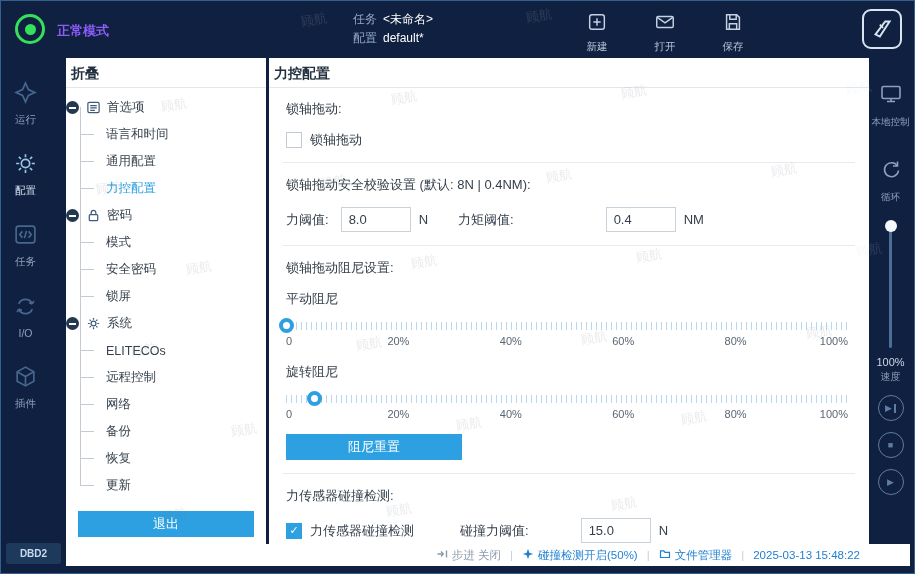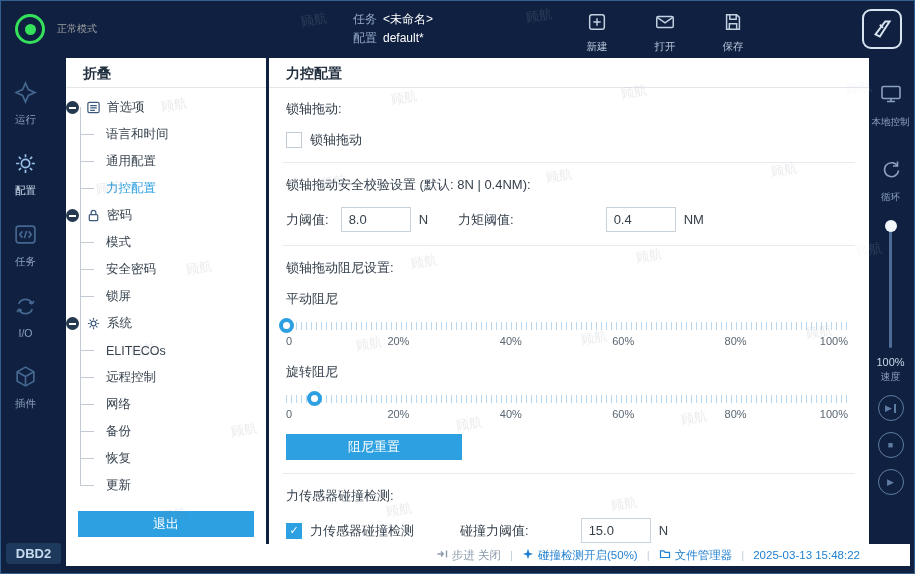--- a/index.html
+++ b/index.html
@@ -14,7 +14,7 @@
   .status-dot { position:absolute; left:14px; top:13px; width:30px; height:30px;
                 border:3px solid #35e05a; border-radius:50%; display:flex; align-items:center; justify-content:center; }
   .status-dot .dot-inner { width:11px; height:11px; border-radius:50%; background:#35e05a; }
-  .mode { position:absolute; left:56px; top:21px; color:#a3a3a3; font-size:10px; }
+  .mode { position:absolute; left:56px; top:21px; color:#8b5cf6; font-size:13px;font-weight:bold; }
   .task-info { position:absolute; left:352px; top:9px; font-size:12px; line-height:19px; }
   .ti-label { color:#93a9c7; margin-right:6px; }
   .ti-value { color:#ffffff; }

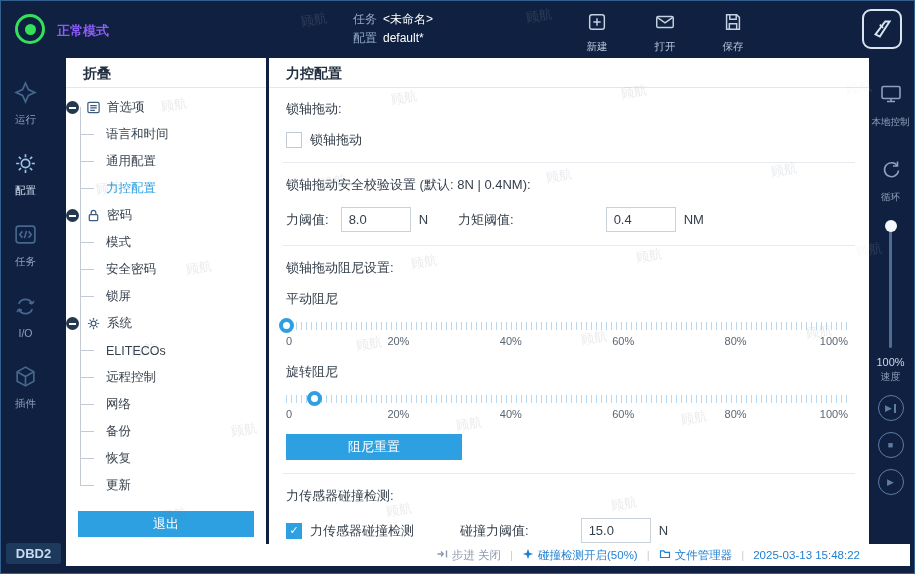--- a/index.html
+++ b/index.html
@@ -39,7 +39,7 @@
   
   .tree-panel { position:absolute; left:65px; top:57px; width:200px; height:488px; background:#ffffff; }
   .content-panel { position:absolute; left:268px; top:57px; width:600px; height:488px; background:#ffffff; }
-  .panel-header { height:30px; line-height:30px; padding-left:17px; font-size:14px; font-weight:bold;
+  .panel-header { height:30px; line-height:30px; padding-left:5px; font-size:14px; font-weight:bold;
                   color:#22303f; border-bottom:1px solid #e3e7ec; }
 
   

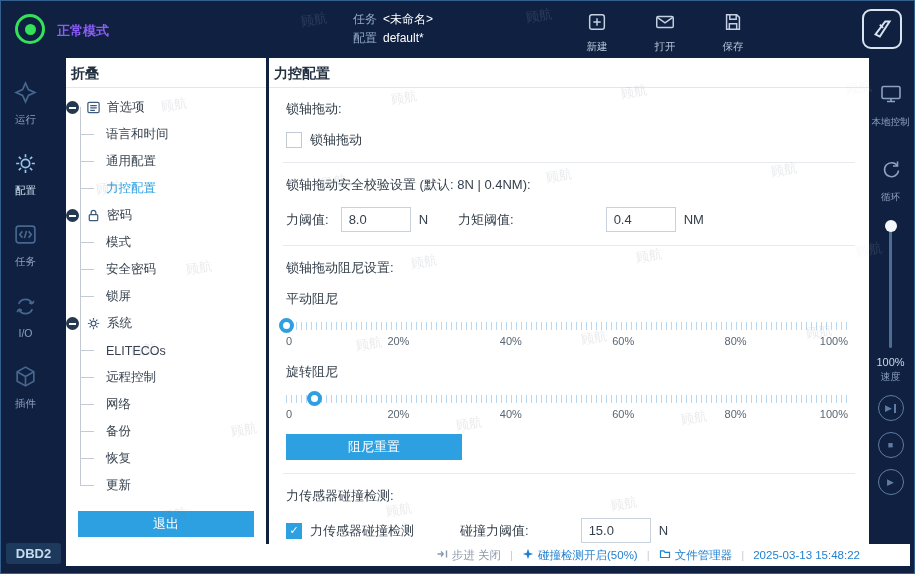--- a/index.html
+++ b/index.html
@@ -33,7 +33,7 @@
   .rail-item.active svg { stroke:#9cc4ea; }
   .rail-item.active .r-label { color:#d8e8f8; }
   .rail-badge { position:absolute; left:5px; bottom:9px; width:55px; height:21px; background:#1d3a5c;
-                border-radius:3px; color:#c8dbee; font-size:13px; font-weight:bold;
+                border-radius:3px; color:#c8dbee; font-size:10px; font-weight:bold;
                 display:flex; align-items:center; justify-content:center; }
 
   

